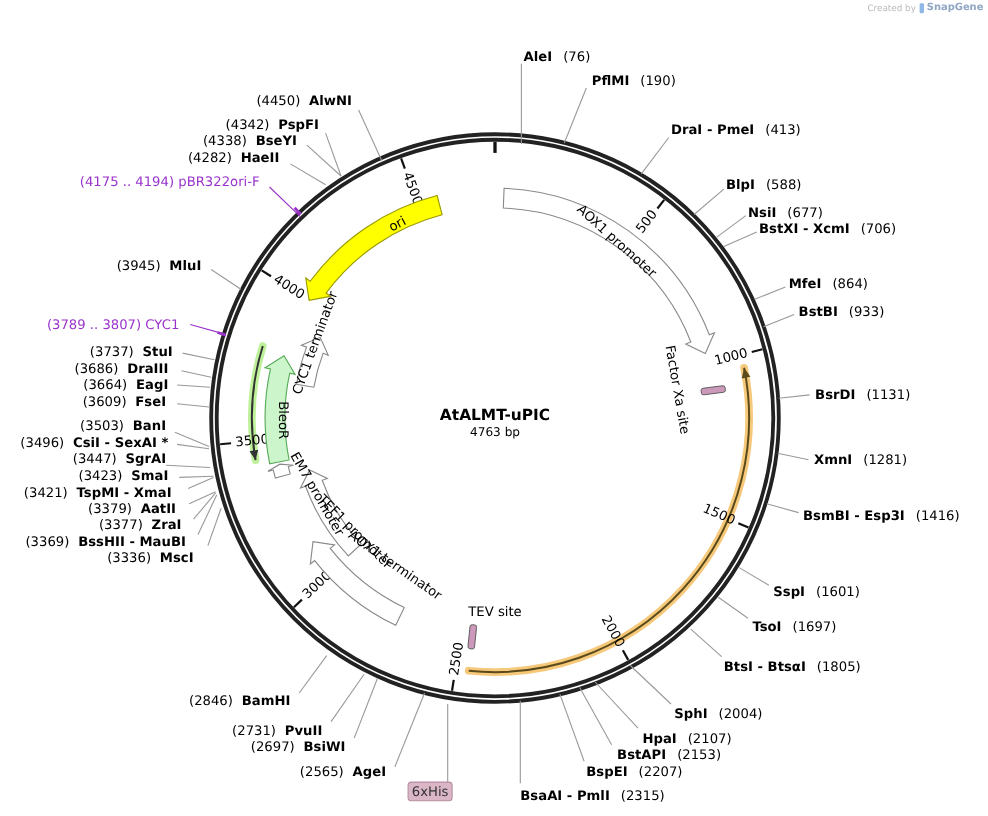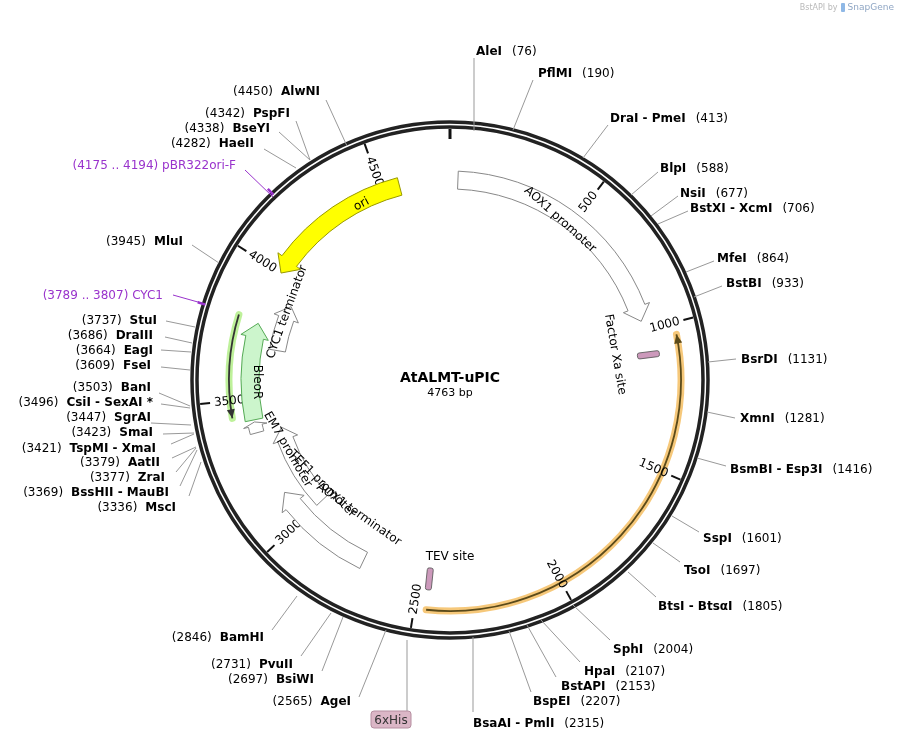--- a/index.html
+++ b/index.html
@@ -20,7 +20,7 @@
 <body>
 
 <div class="credit">
-  <span>BstAPI by</span>
+  <span>Created by</span>
   <span class="logo"></span>
   <span class="brand">SnapGene</span>
 </div>

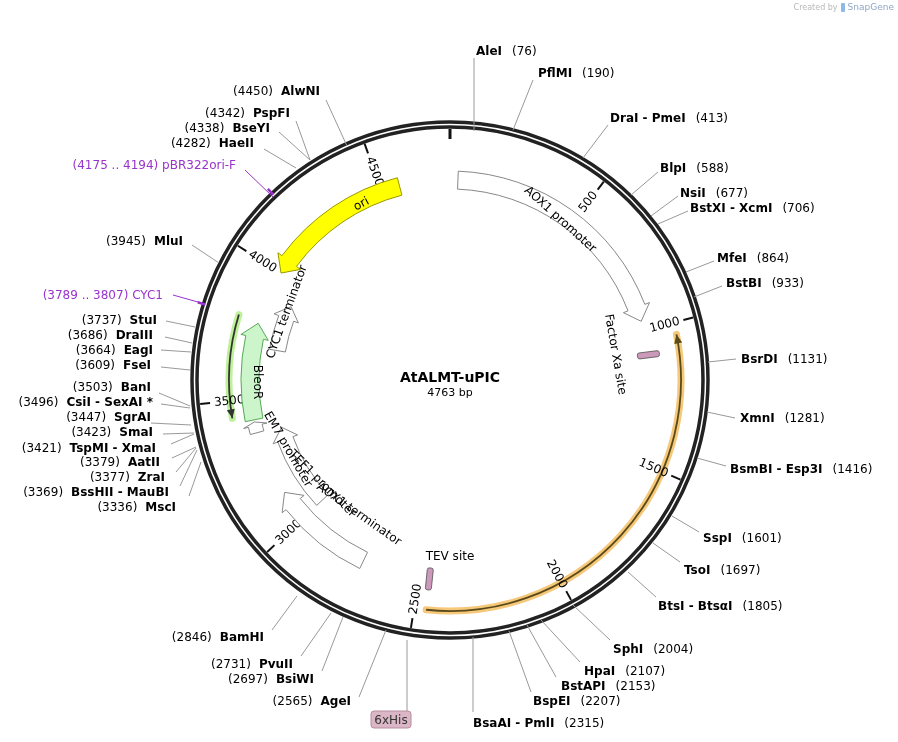--- a/index.html
+++ b/index.html
@@ -6,7 +6,7 @@
   body { width:898px; height:742px; position:relative; overflow:hidden; font-family:"DejaVu Sans", sans-serif; }
   #map { position:absolute; left:0; top:0; width:898px; height:742px; }
   .credit { position:absolute; right:4px; top:2px; font-size:8px; color:#b9b9b9; display:flex; align-items:center; gap:3px; }
-  .credit .brand { color:#8fa6c4; font-size:9px; }
+  .credit .brand { color:#8fa6c4; font-size:9px;font-weight:bold; }
   .credit .logo { display:inline-block; width:4px; height:9px; background:#8fb8e6; border-radius:1px; }
   .lbl { font-size:12px; fill:#000; }
   .enz { font-weight:bold; }

